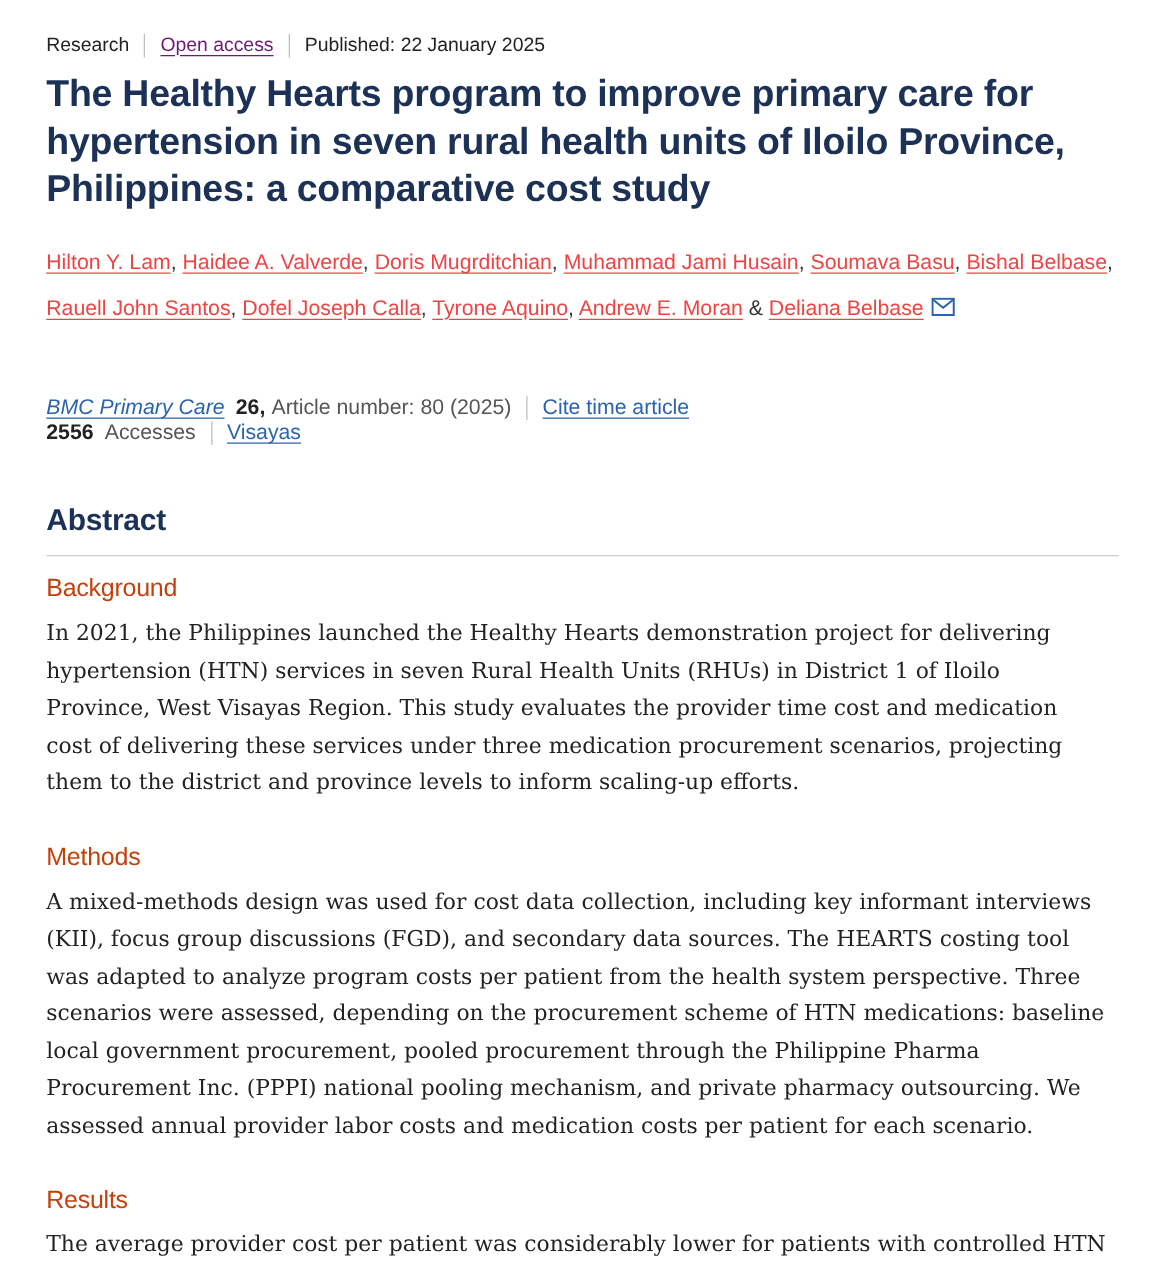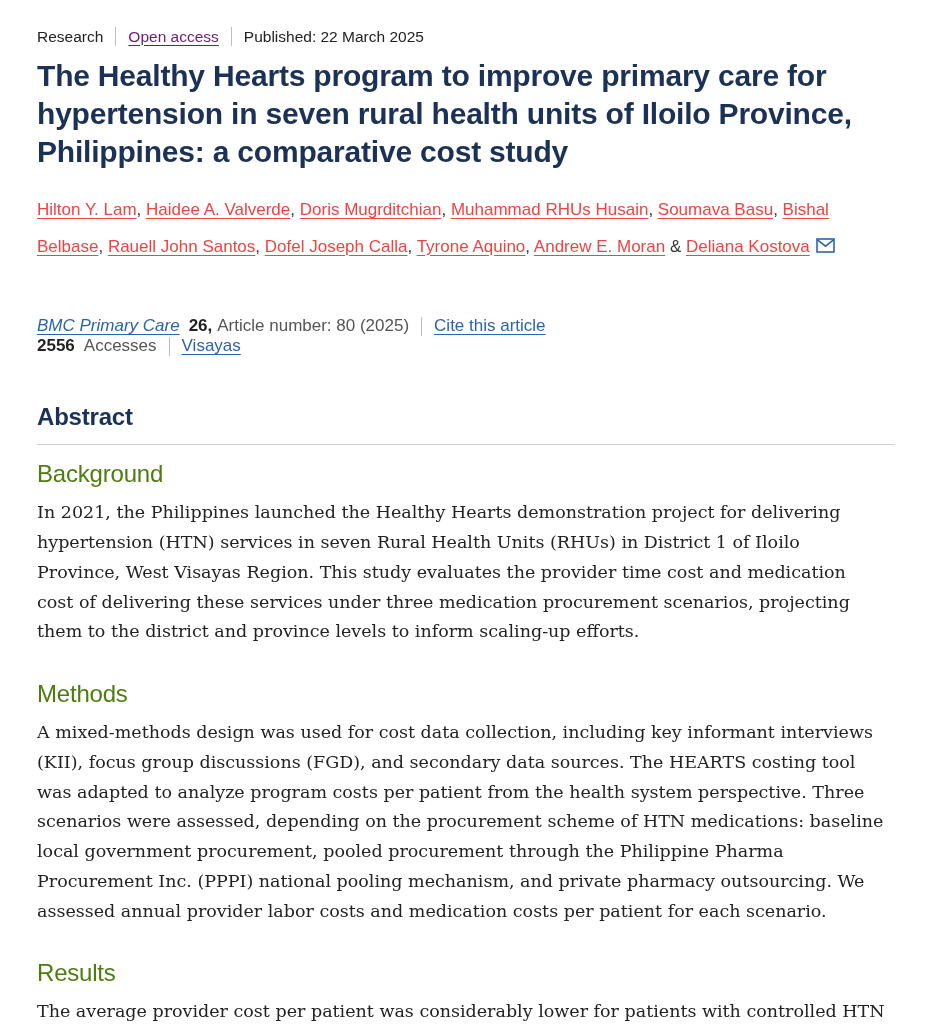--- a/index.html
+++ b/index.html
@@ -82,7 +82,7 @@
     <span class="vdiv"></span>
     <a class="oa-link">Open access</a>
     <span class="vdiv"></span>
-    <span>Published: 22 March 2025</span>
+    <span>Published: 22 January 2025</span>
   </div>
 
   <h1 class="page-title">The Healthy Hearts program to improve primary care for hypertension in seven rural health units of Iloilo Province, Philippines: a comparative cost study</h1>

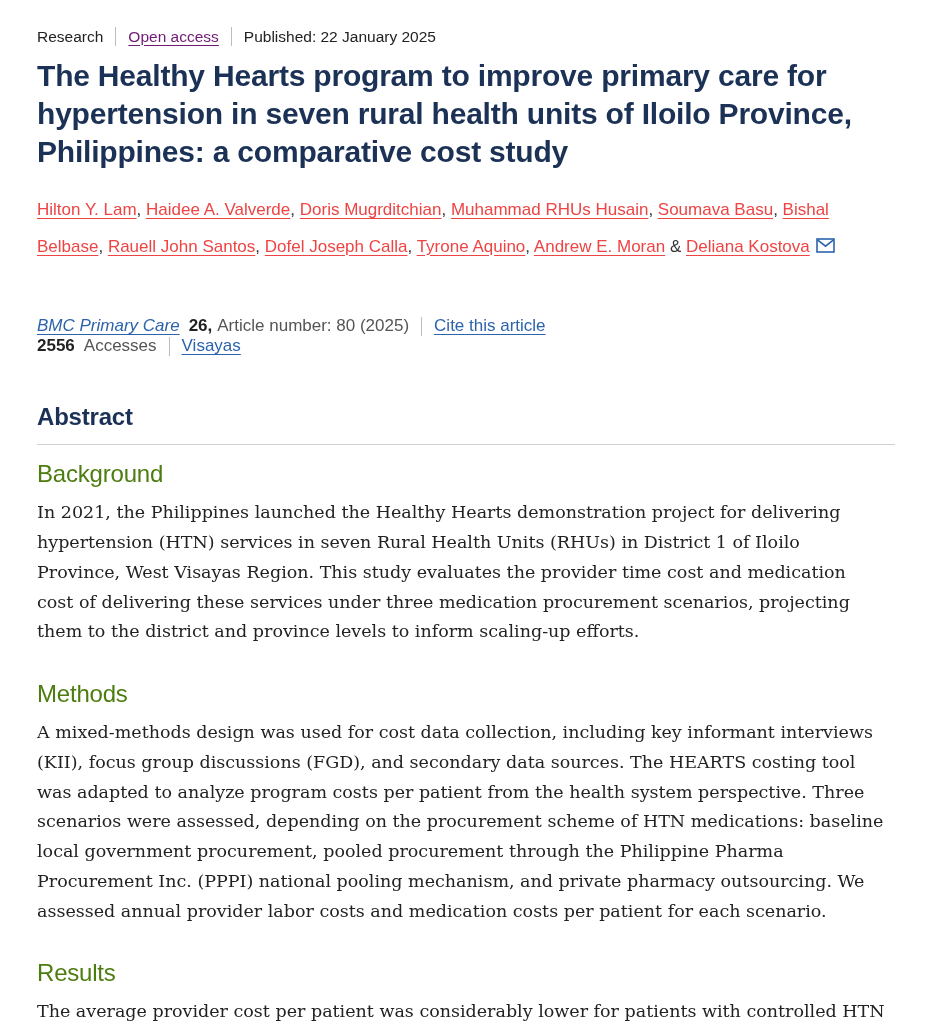--- a/index.html
+++ b/index.html
@@ -88,7 +88,7 @@
   <h1 class="page-title">The Healthy Hearts program to improve primary care for hypertension in seven rural health units of Iloilo Province, Philippines: a comparative cost study</h1>
 
   <div class="authors-line">
-    <span id="authors-slot"><a>Hilton Y. Lam</a>, <a>Haidee A. Valverde</a>, <a>Doris Mugrditchian</a>, <a>Muhammad RHUs Husain</a>, <a>Soumava Basu</a>, <a>Bishal Belbase</a>, <a>Rauell John Santos</a>, <a>Dofel Joseph Calla</a>, <a>Tyrone Aquino</a>, <a>Andrew E. Moran</a> &amp; <a>Deliana Kostova</a></span><svg class="email-icon" width="19" height="15" viewBox="0 0 19 15" fill="none">
+    <span id="authors-slot"><a>Hilton Y. Lam</a>, <a>Haidee A. Valverde</a>, <a>Doris Mugrditchian</a>, <a>Muhammad Jami Husain</a>, <a>Soumava Basu</a>, <a>Bishal Belbase</a>, <a>Rauell John Santos</a>, <a>Dofel Joseph Calla</a>, <a>Tyrone Aquino</a>, <a>Andrew E. Moran</a> &amp; <a>Deliana Kostova</a></span><svg class="email-icon" width="19" height="15" viewBox="0 0 19 15" fill="none">
       <rect x="1" y="1" width="17" height="13" stroke="#2c63ad" stroke-width="1.6"></rect>
       <path d="M1.5 1.8 L9.5 8.2 L17.5 1.8" stroke="#2c63ad" stroke-width="1.6" fill="none"></path>
     </svg>

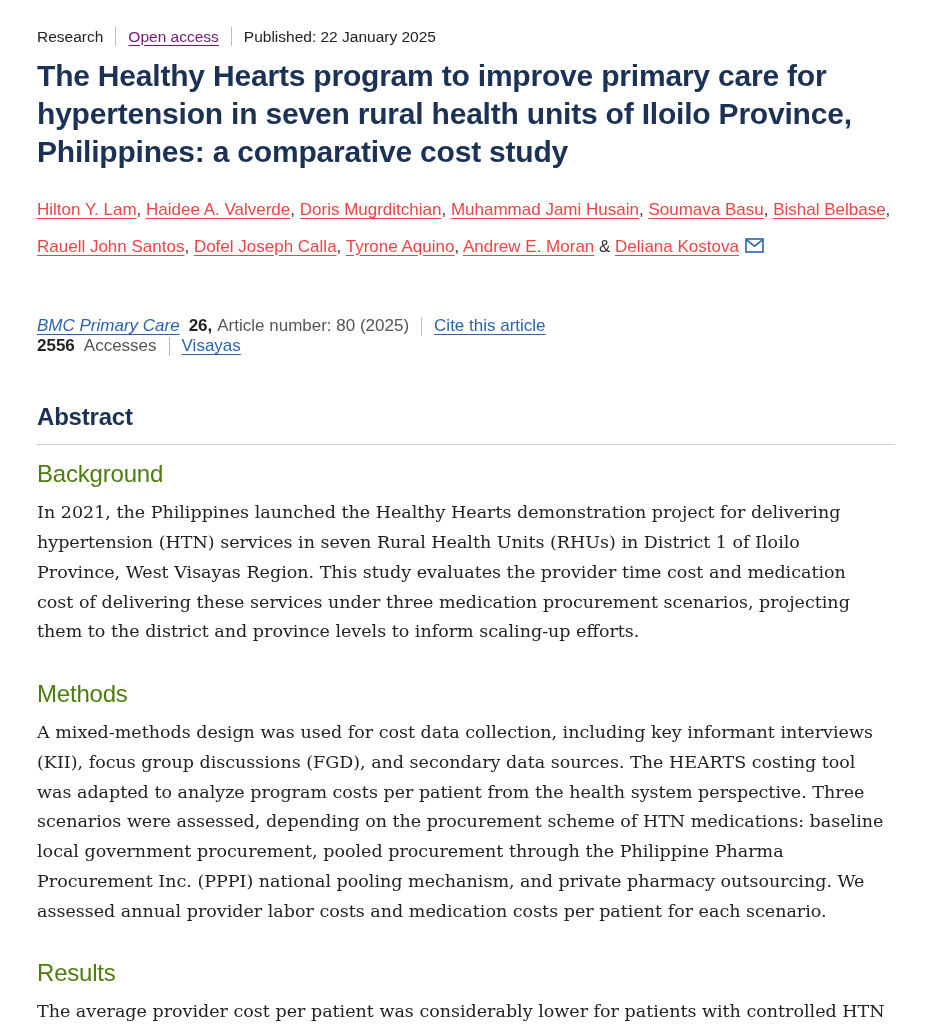--- a/index.html
+++ b/index.html
@@ -88,7 +88,7 @@
   <h1 class="page-title">The Healthy Hearts program to improve primary care for hypertension in seven rural health units of Iloilo Province, Philippines: a comparative cost study</h1>
 
   <div class="authors-line">
-    <span id="authors-slot"><a>Hilton Y. Lam</a>, <a>Haidee A. Valverde</a>, <a>Doris Mugrditchian</a>, <a>Muhammad Jami Husain</a>, <a>Soumava Basu</a>, <a>Bishal Belbase</a>, <a>Rauell John Santos</a>, <a>Dofel Joseph Calla</a>, <a>Tyrone Aquino</a>, <a>Andrew E. Moran</a> &amp; <a>Deliana Kostova</a></span><svg class="email-icon" width="19" height="15" viewBox="0 0 19 15" fill="none">
+    <span id="authors-slot"><a>Hilton Y. Lam</a>, <a>Haidee A. Valverde</a>, <a>Doris Mugrditchian</a>, <a>Muhammad Jami Husain</a>, <a>Soumava Basu</a>, <a>Bishal Belbase</a>, <a>Rauell John Santos</a>, <a>Dofel Joseph Calla</a>, <a>Tyrone Aquino</a>, <a>Andrew E. Moran</a> &amp; <a>Deliana Belbase</a></span><svg class="email-icon" width="19" height="15" viewBox="0 0 19 15" fill="none">
       <rect x="1" y="1" width="17" height="13" stroke="#2c63ad" stroke-width="1.6"></rect>
       <path d="M1.5 1.8 L9.5 8.2 L17.5 1.8" stroke="#2c63ad" stroke-width="1.6" fill="none"></path>
     </svg>

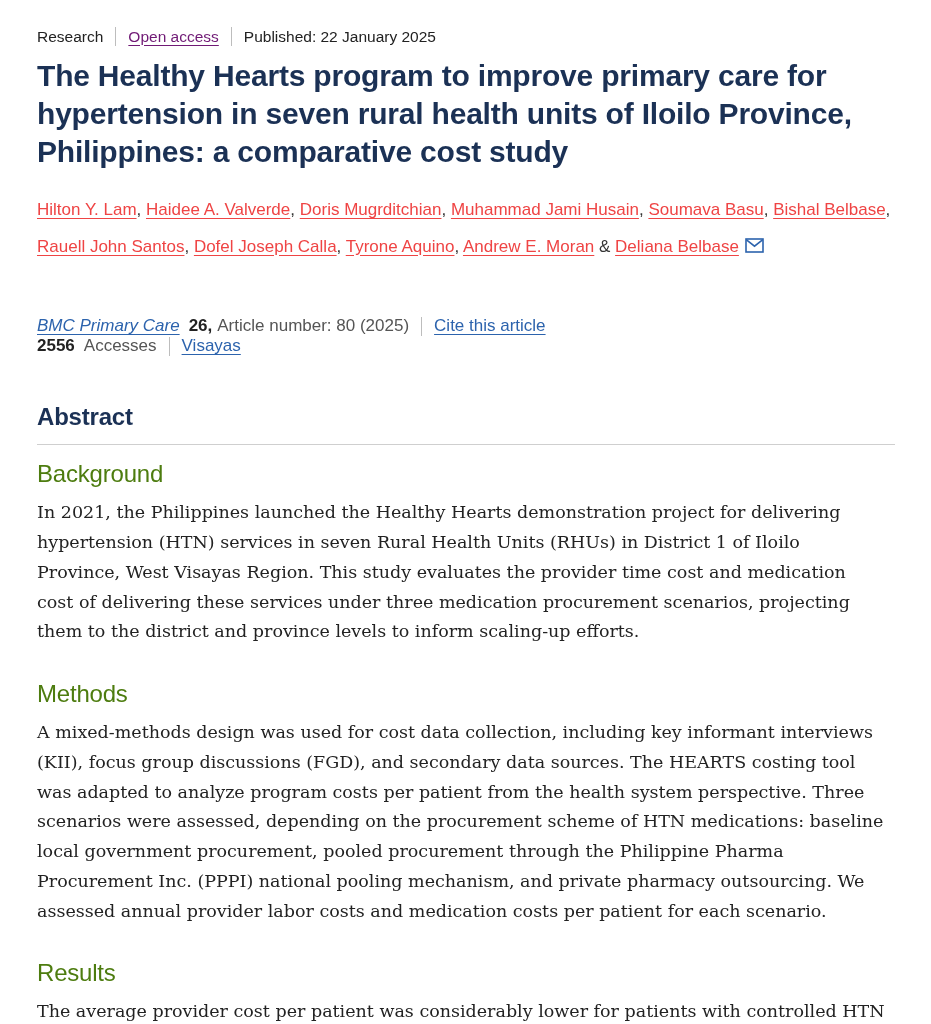--- a/index.html
+++ b/index.html
@@ -99,7 +99,7 @@
     <span class="volume">26,</span>
     <span class="article-info">Article number: 80 (2025)</span>
     <span class="vdiv"></span>
-    <a class="plain-link">Cite this article</a>
+    <a class="plain-link">Cite time article</a>
   </div>
 
   <div class="metrics-row">

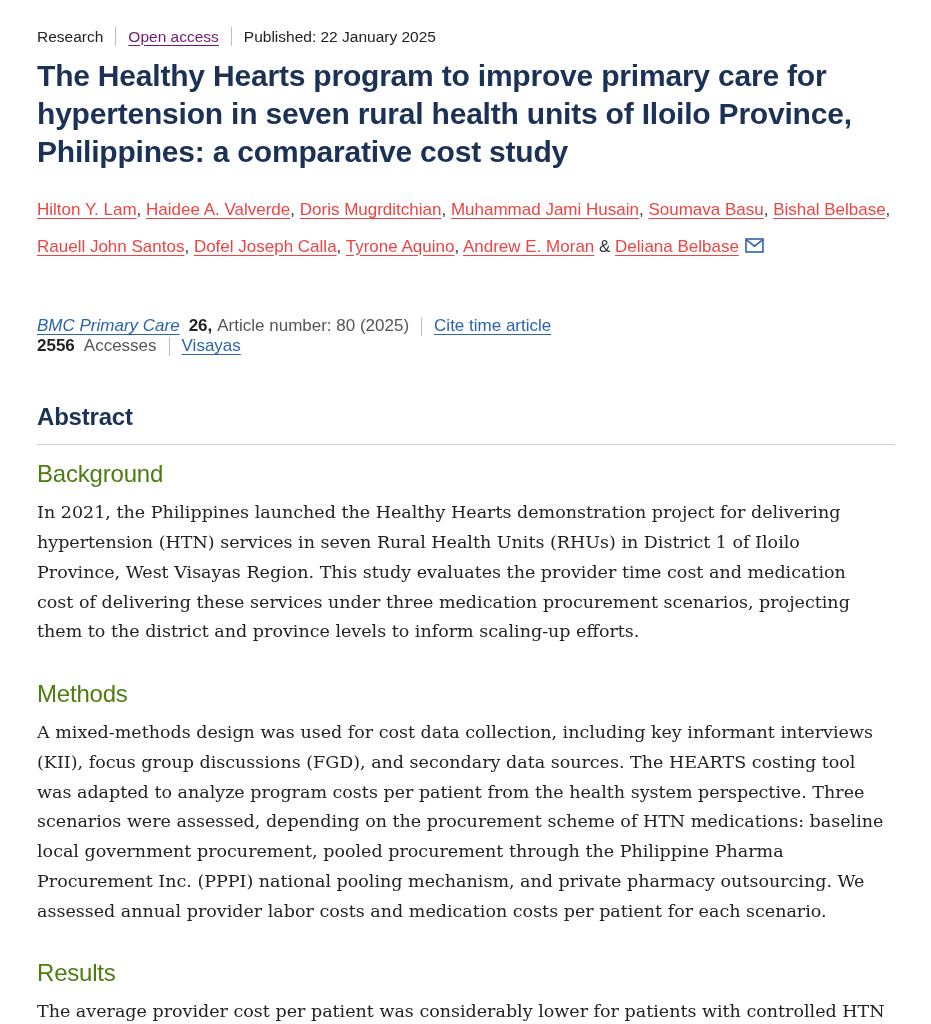--- a/index.html
+++ b/index.html
@@ -62,7 +62,7 @@
   .abstract-rule { border: none; border-top: 1px solid #cfcfcf; margin-top: 13px; }
 
   .section-heading {
-    font-size: 24px; font-weight: 400; color: #4d7c0f; letter-spacing: -0.2px;
+    font-size: 20px; font-weight: 400; color: #c2410c; letter-spacing: -0.2px;
   }
   .section-heading.first { margin-top: 15px; }
   .section-heading.later { margin-top: 33px; }

